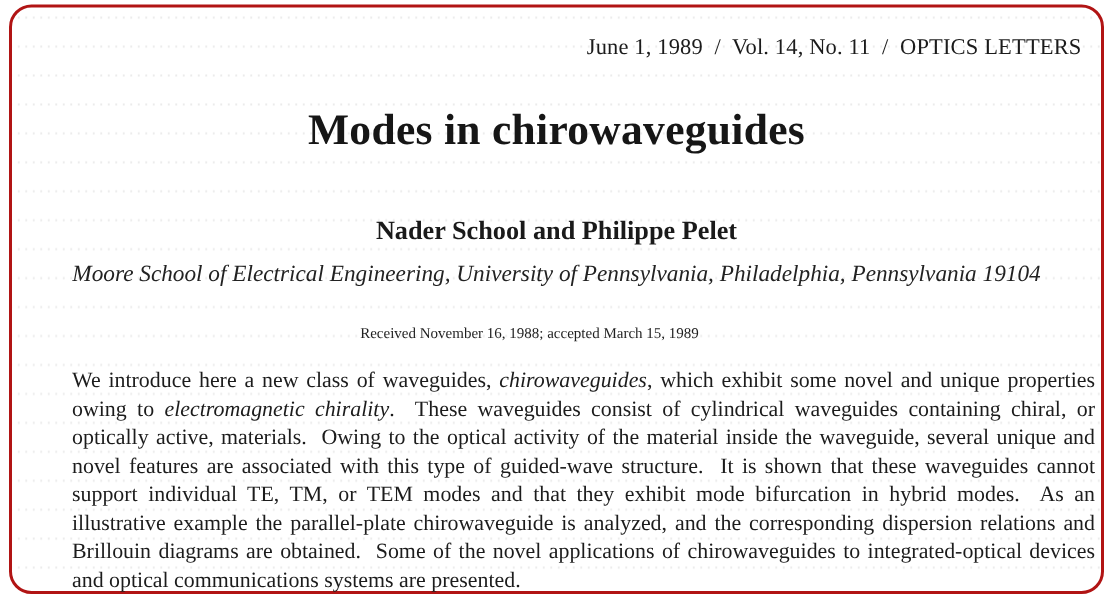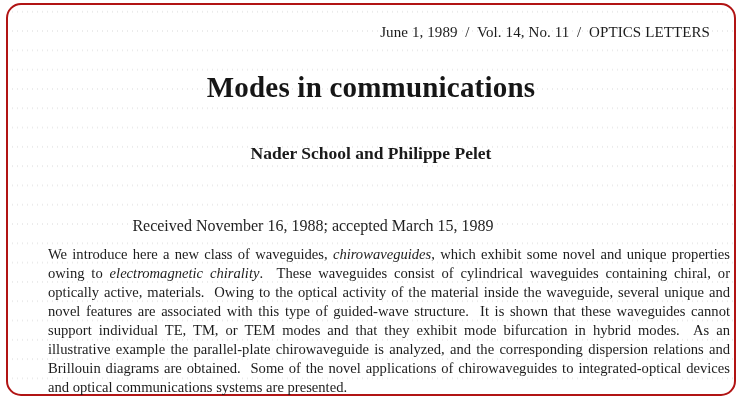--- a/index.html
+++ b/index.html
@@ -34,7 +34,7 @@
   .journal-header {
     position: absolute;
     top: 24px;
-    right: 32px;
+    right: 21px;
     font-size: 15px;
     white-space: pre;
     letter-spacing: 0.1px;

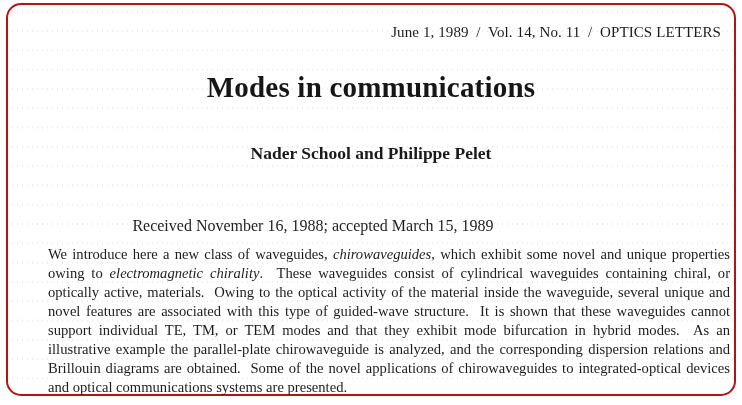--- a/index.html
+++ b/index.html
@@ -100,7 +100,7 @@
 
   <div class="journal-header">June 1, 1989  /  Vol. 14, No. 11  /  OPTICS LETTERS</div>
 
-  <div class="article-title">Modes in communications</div>
+  <div class="article-title">Modes in chirowaveguides</div>
 
   <div class="authors">Nader School and Philippe Pelet</div>
 

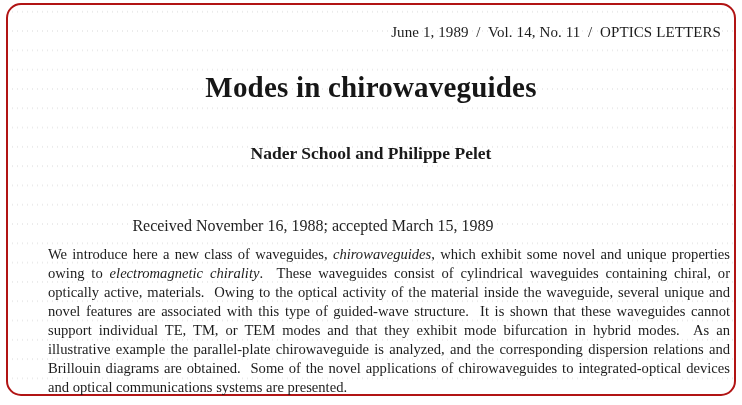--- a/index.html
+++ b/index.html
@@ -104,6 +104,7 @@
 
   <div class="authors">Nader School and Philippe Pelet</div>
 
+  <div class="affiliation">Moore School of Electrical Engineering, University of Pennsylvania, Philadelphia, Pennsylvania 19104</div>
 
   <div class="received">Received November 16, 1988; accepted March 15, 1989</div>
 

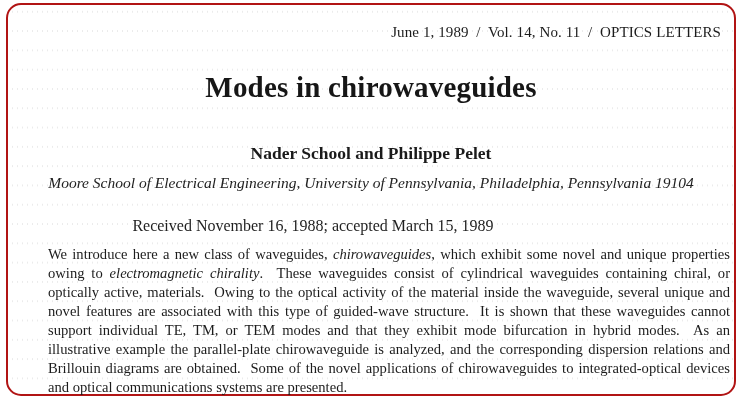--- a/index.html
+++ b/index.html
@@ -77,8 +77,9 @@
     left: 0;
     width: 626px;
     text-align: center;
-    font-size: 16px;
+    font-size: 10px;
     color: #1f1f1f;
+    padding-left: 40px;
   }
   .abstract {
     position: absolute;

